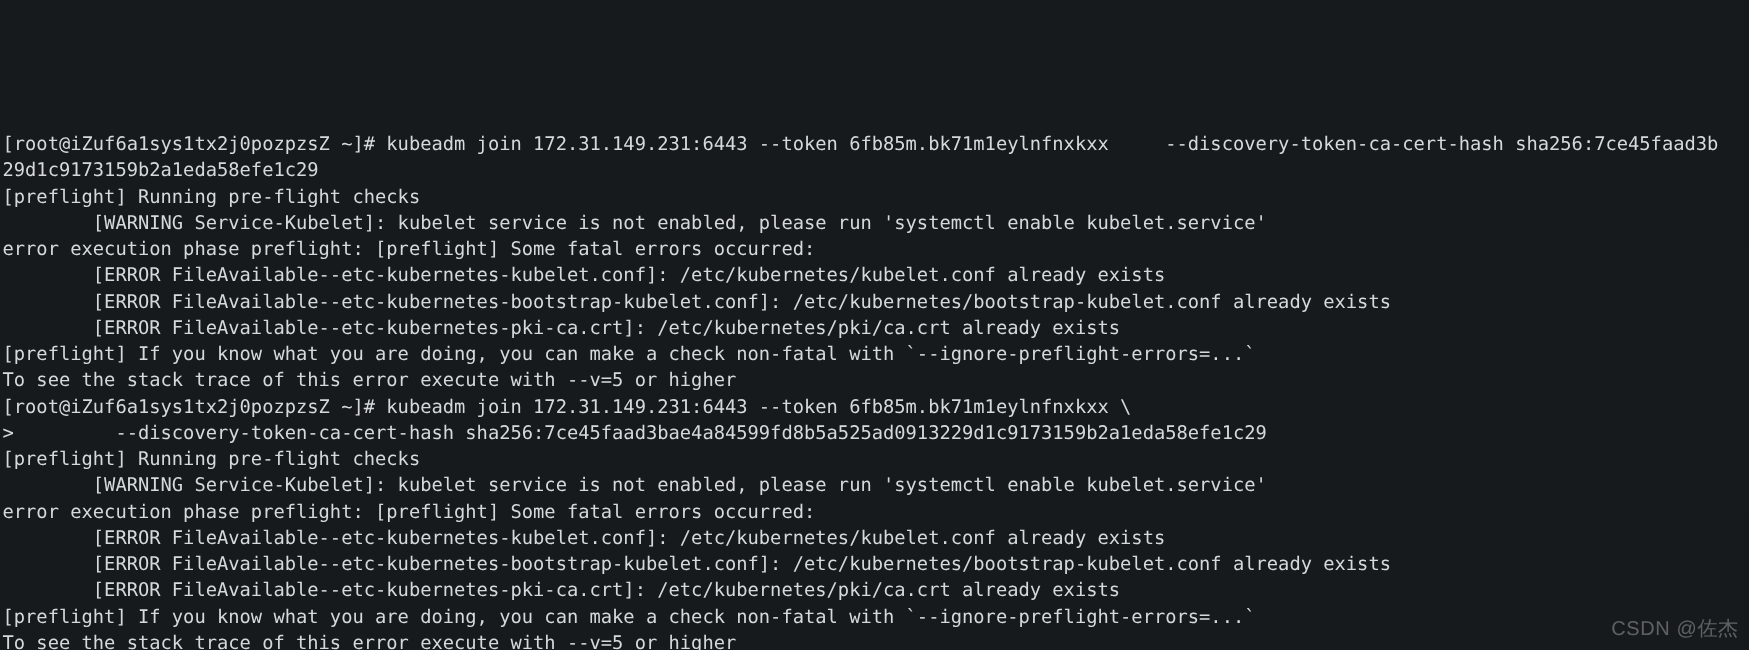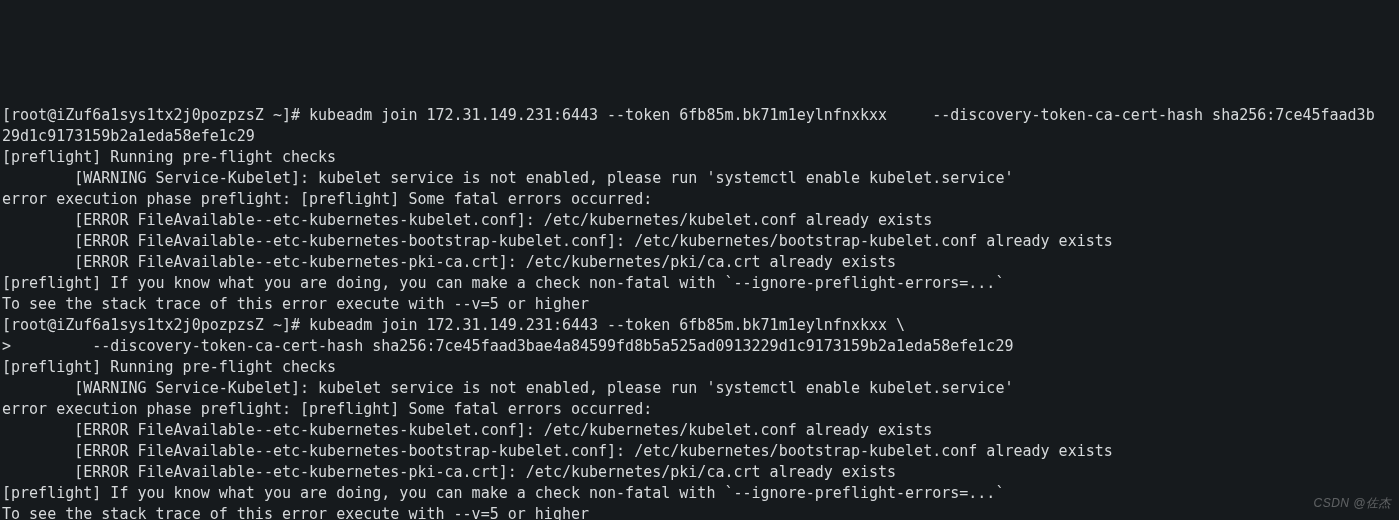--- a/index.html
+++ b/index.html
@@ -22,11 +22,10 @@
     position: absolute;
     right: 8px;
     bottom: 6px;
-    font-size: 12px;
+    font-size: 16px;
     color: rgba(230,230,230,0.35);
     font-family: sans-serif;
     letter-spacing: 0.5px;
-    font-style: italic;
   }
   .line { display: block; }
 </style>

